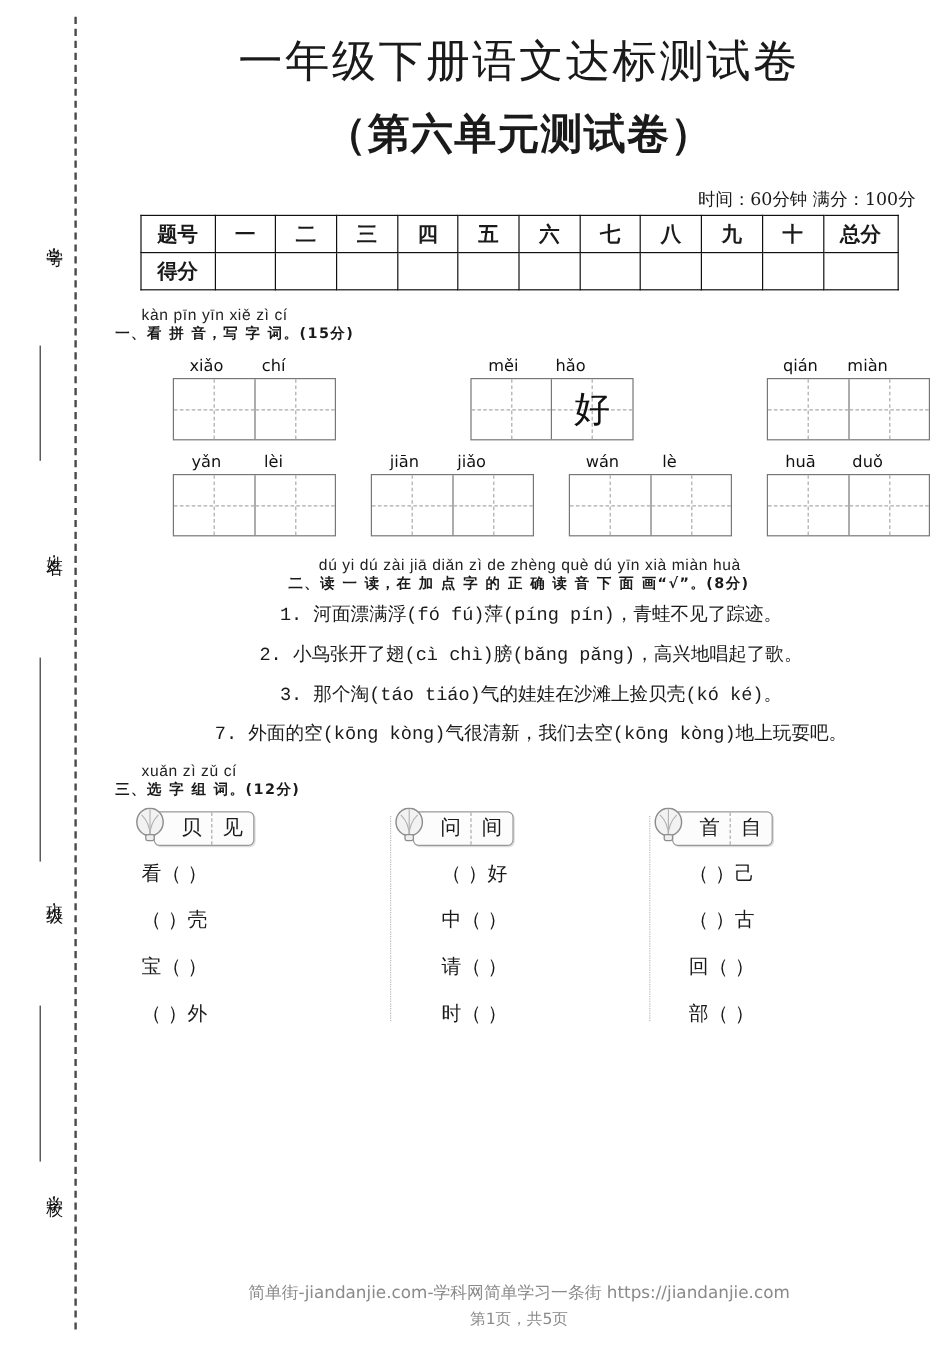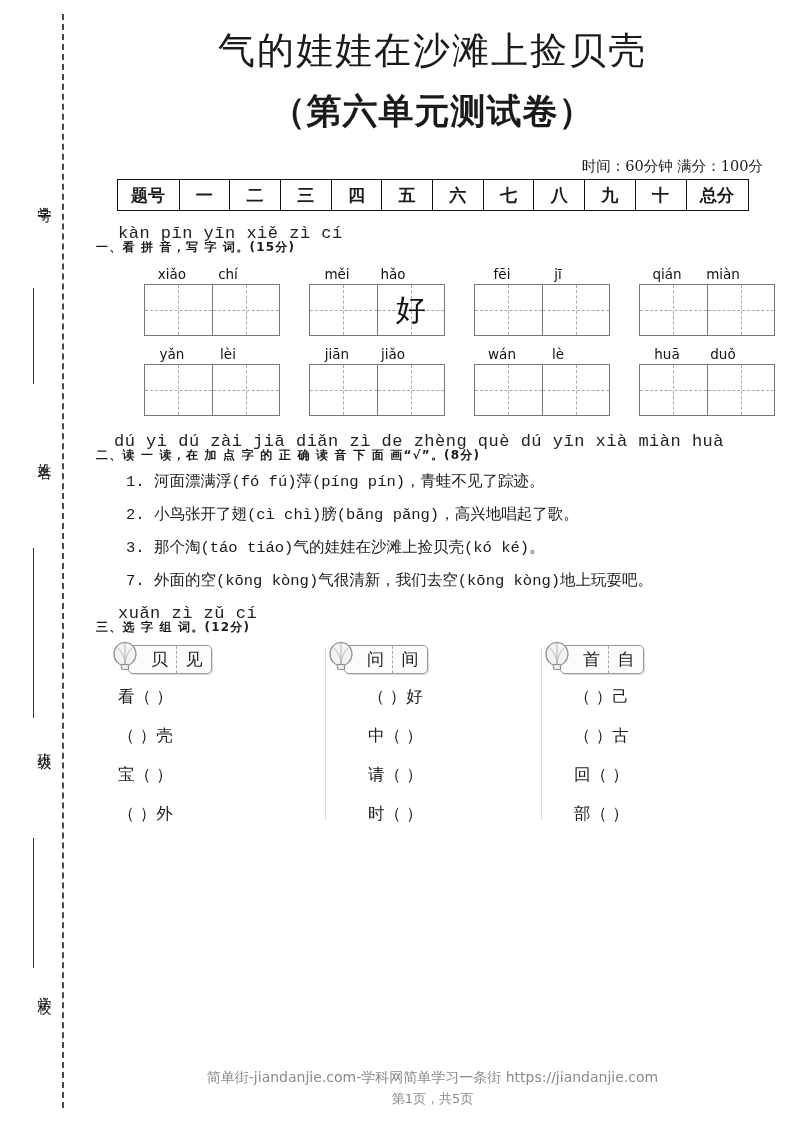--- a/index.html
+++ b/index.html
@@ -241,7 +241,7 @@
 
 <div class="page">
 
-  <h1 class="title-main">气的娃娃在沙滩上捡贝壳</h1>
+  <h1 class="title-main">一年级下册语文达标测试卷</h1>
   <h2 class="title-sub">（第六单元测试卷）</h2>
 
   <div class="meta-line">时间：60分钟  满分：100分</div>

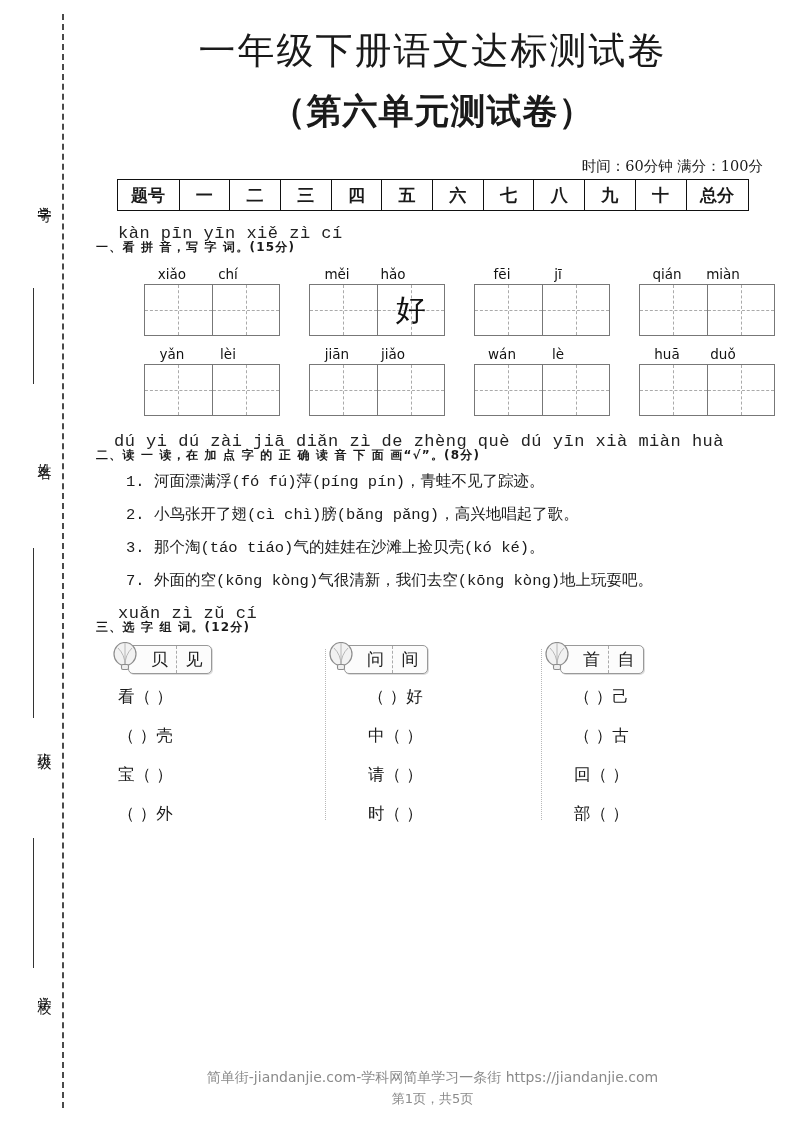--- a/index.html
+++ b/index.html
@@ -262,6 +262,20 @@
       <td>十</td>
       <td class="tot">总分</td>
     </tr>
+    <tr>
+      <td class="hd">得分</td>
+      <td></td>
+      <td></td>
+      <td></td>
+      <td></td>
+      <td></td>
+      <td></td>
+      <td></td>
+      <td></td>
+      <td></td>
+      <td></td>
+      <td class="tot"></td>
+    </tr>
   </tbody>
     </table>
 

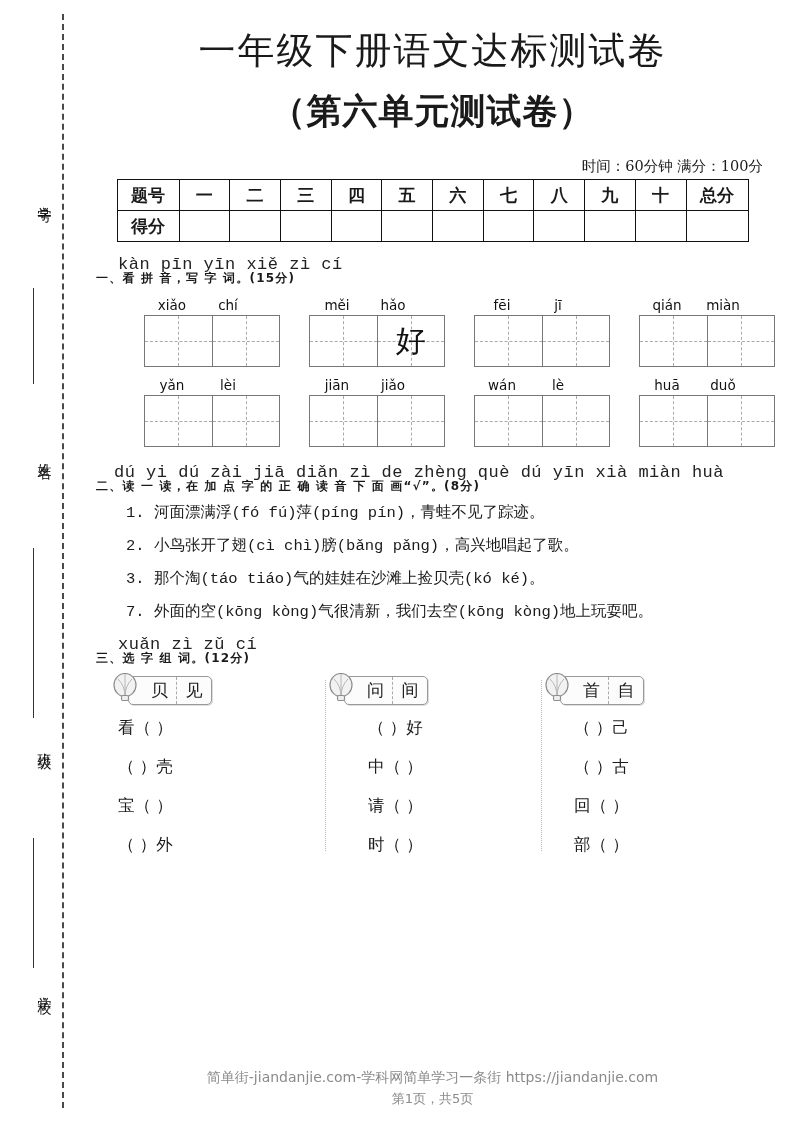--- a/index.html
+++ b/index.html
@@ -85,9 +85,9 @@
   
   .sec-block { margin-top: 13px; }
   .sec-pinyin {
-    font-size: 17px;
+    font-size: 13px;
     color: #222;
-    font-family: Liberation Mono, monospace;
+    font-family: Liberation Sans, sans-serif;
     letter-spacing: 0.5px;
     margin-left: 22px;
     margin-bottom: 1px;

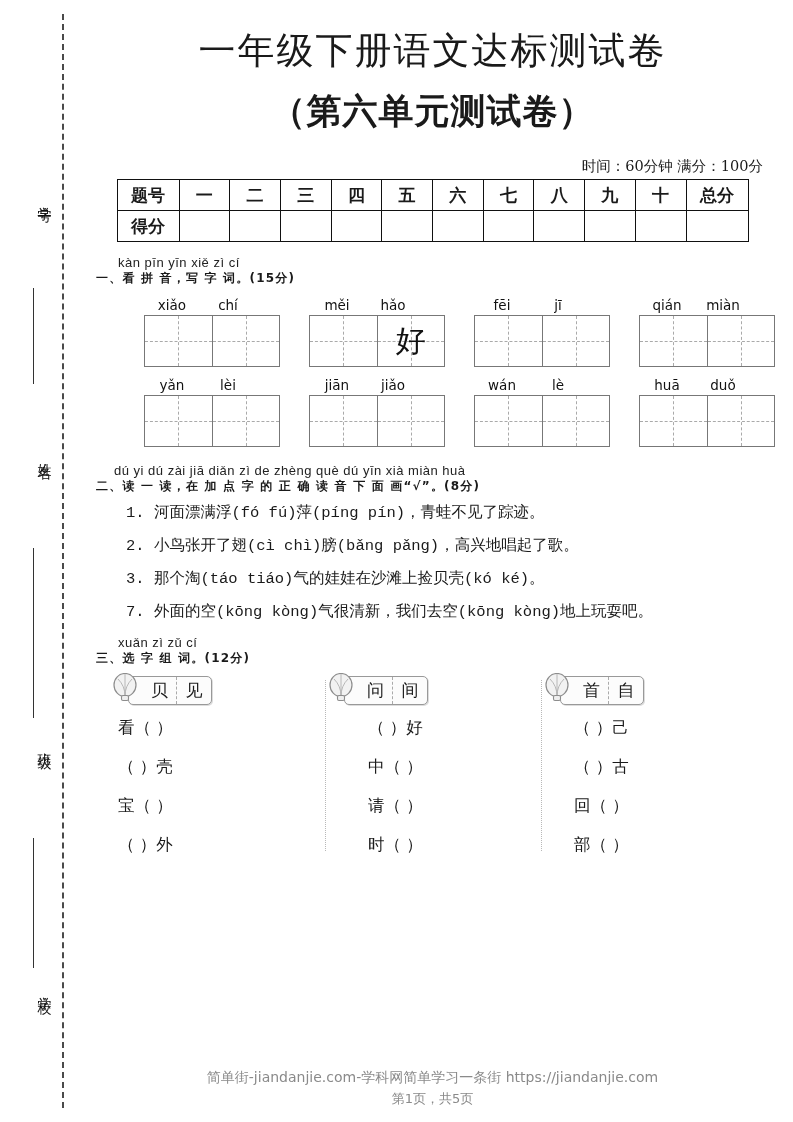--- a/index.html
+++ b/index.html
@@ -314,20 +314,6 @@
       </div>
       <div class="grid-item">
         <div class="grid-pinyin">
-          <span>fēi</span>
-          <span>jī</span>
-        </div>
-        <div class="tianzi">
-          <div class="tz-cell">
-              <div class="tz-char"></div>
-            </div>
-          <div class="tz-cell">
-              <div class="tz-char"></div>
-            </div>
-        </div>
-      </div>
-      <div class="grid-item">
-        <div class="grid-pinyin">
           <span>qián</span>
           <span>miàn</span>
         </div>

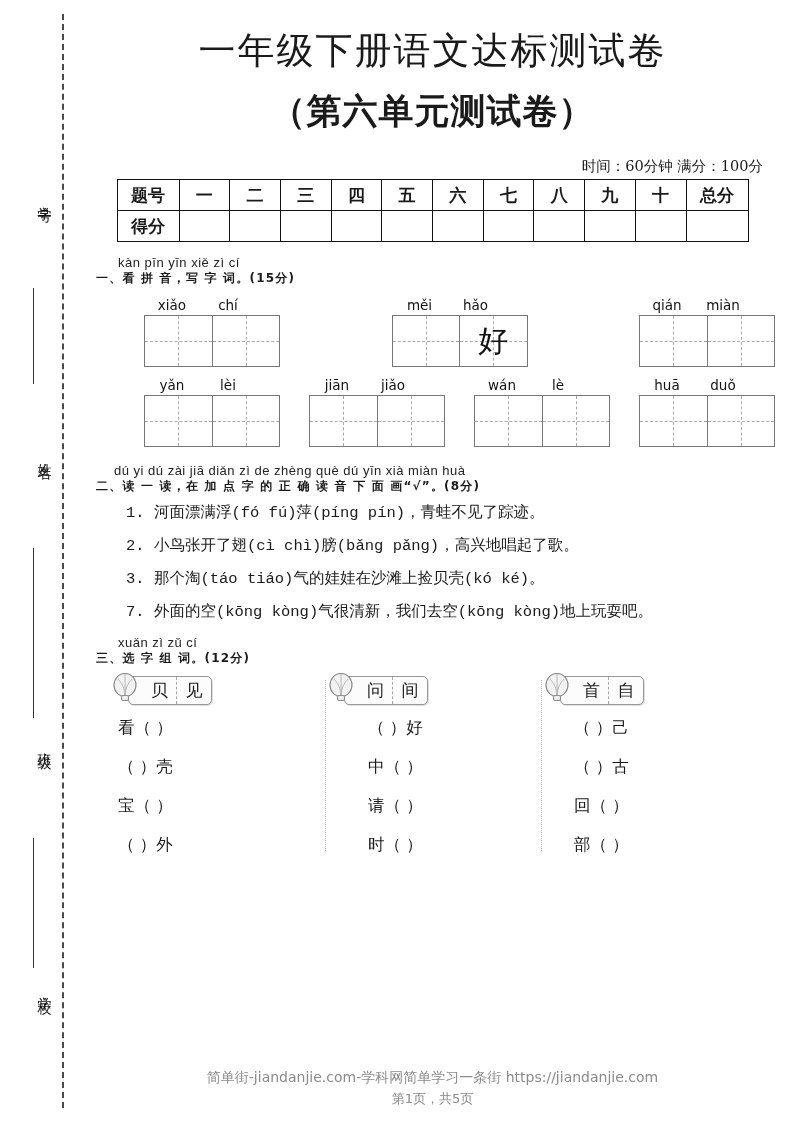--- a/index.html
+++ b/index.html
@@ -388,7 +388,7 @@
     </div>
   </div>
 
-  <div class="sec-block" style="margin-top:16px;">
+  <div class="sec-block" style="margin-top:16px;text-align:center;">
     <div class="sec-pinyin" style="margin-left:18px;">dú yi dú  zài jiā diǎn zì  de zhèng què dú yīn xià miàn huà</div>
     <div class="sec-title">二、读 一 读，在 加 点 字 的 正 确 读 音 下 面 画“√”。(8分)</div>
 

